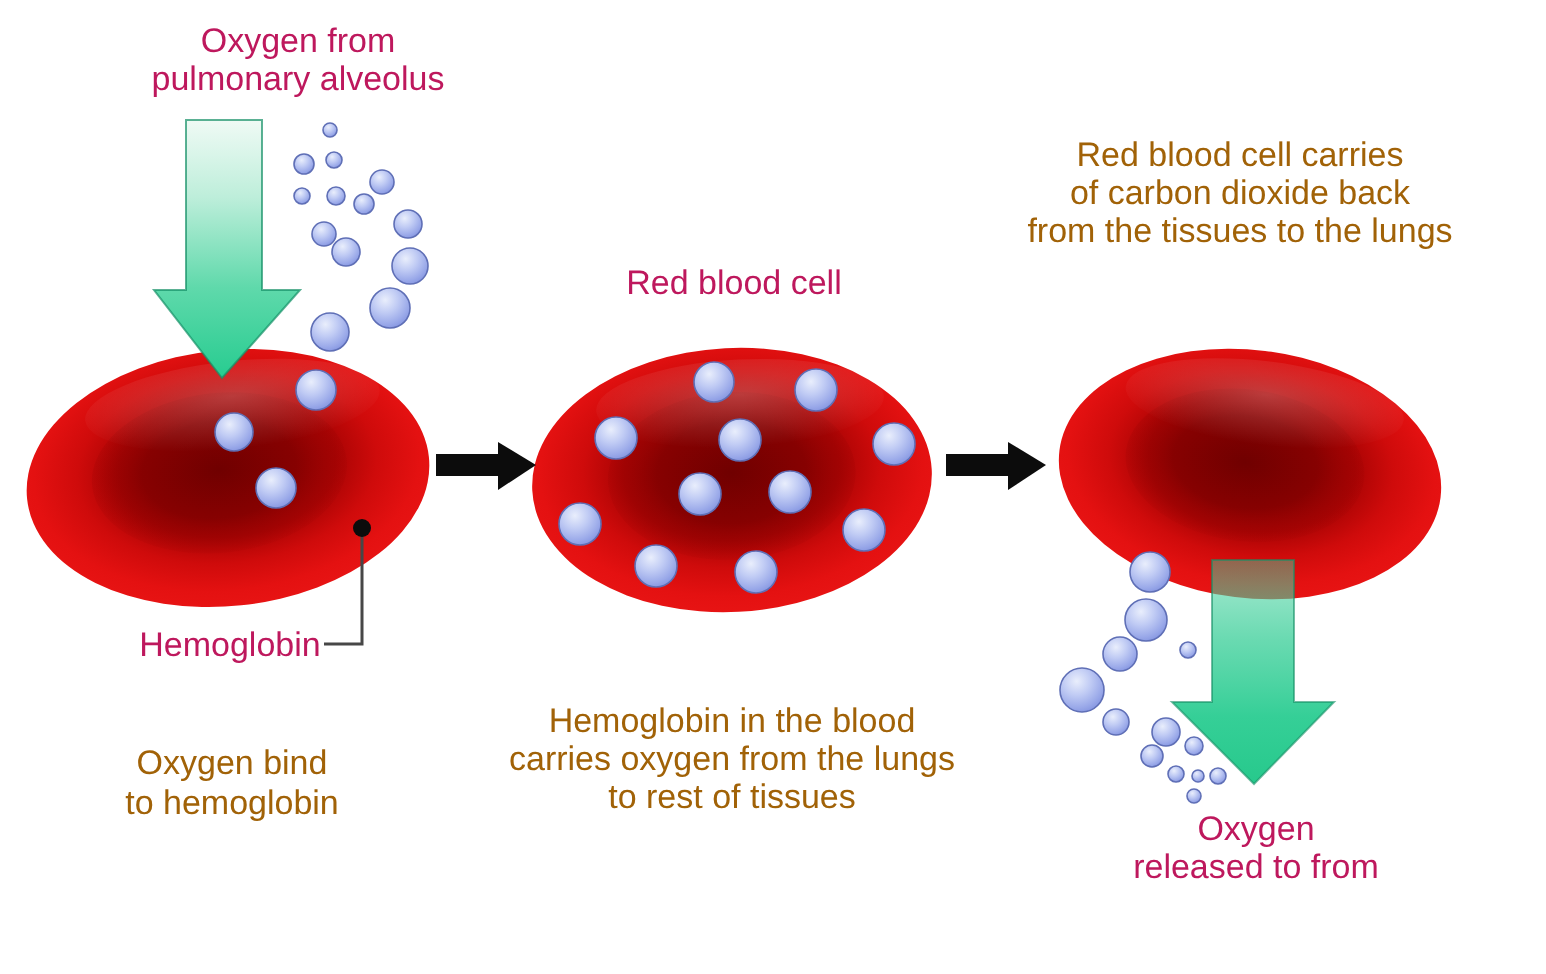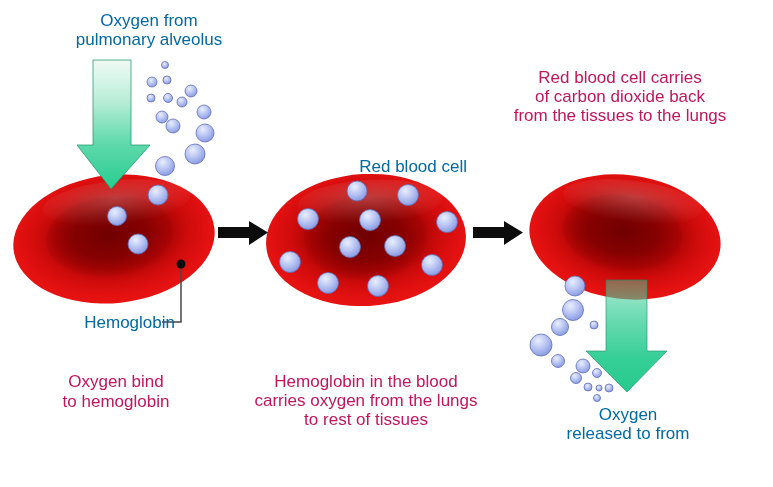--- a/index.html
+++ b/index.html
@@ -19,7 +19,7 @@
     line-height:19px;
     z-index:2;
   }
-  .t-black{color:#0369a1;}
+  .t-black{color:#be185d;}
   .t-blue{color:#be185d;}
   .lbl-left{text-align:right;}
   .o2dot{fill:url(#dotG);stroke:#5f6fb6;stroke-width:0.8;}

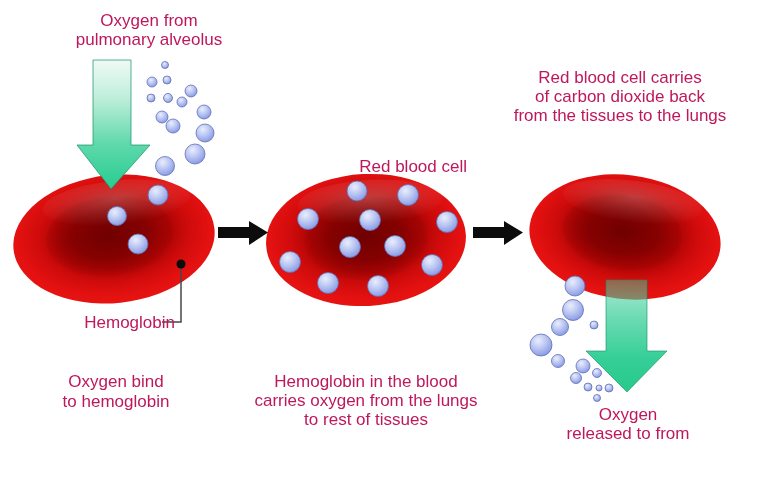--- a/index.html
+++ b/index.html
@@ -20,7 +20,7 @@
     z-index:2;
   }
   .t-black{color:#be185d;}
-  .t-blue{color:#be185d;}
+  .t-blue{color:#a16207;}
   .lbl-left{text-align:right;}
   .o2dot{fill:url(#dotG);stroke:#5f6fb6;stroke-width:0.8;}
 </style>

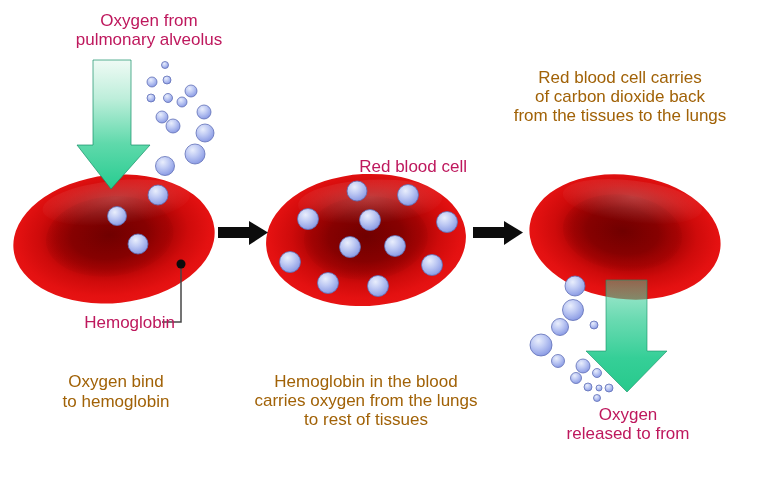--- a/index.html
+++ b/index.html
@@ -157,7 +157,7 @@
   <div class="lbl t-black" style="left:29px;top:12px;width:240px;line-height:18.5px;">Oxygen from
 pulmonary alveolus</div>
 
-  <div class="lbl t-black" style="left:267px;top:157px;width:200px;text-align:right;">Red blood cell</div>
+  <div class="lbl t-black" style="left:267px;top:132px;width:200px;">Red blood cell</div>
 
   <div class="lbl t-blue" style="left:470px;top:68px;width:300px;">Red blood cell carries
 of carbon dioxide back

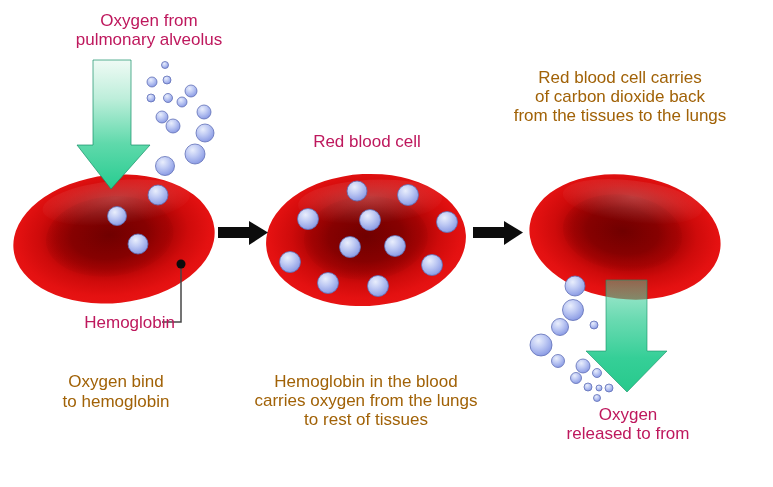--- a/index.html
+++ b/index.html
@@ -21,7 +21,7 @@
   }
   .t-black{color:#be185d;}
   .t-blue{color:#a16207;}
-  .lbl-left{text-align:right;}
+  .lbl-left{text-align:center;}
   .o2dot{fill:url(#dotG);stroke:#5f6fb6;stroke-width:0.8;}
 </style>
 </head>

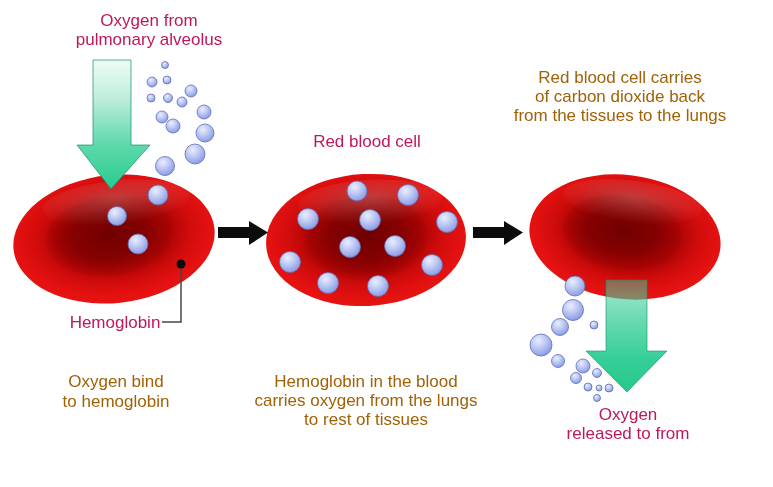--- a/index.html
+++ b/index.html
@@ -168,7 +168,7 @@
   <div class="lbl t-blue" style="left:16px;top:372px;width:200px;line-height:20px;">Oxygen bind
 to hemoglobin</div>
 
-  <div class="lbl t-blue" style="left:216px;top:372px;width:300px;">Hemoglobin in the blood
+  <div class="lbl t-blue" style="left:216px;top:351px;width:300px;">Hemoglobin in the blood
 carries oxygen from the lungs
 to rest of tissues</div>
 

